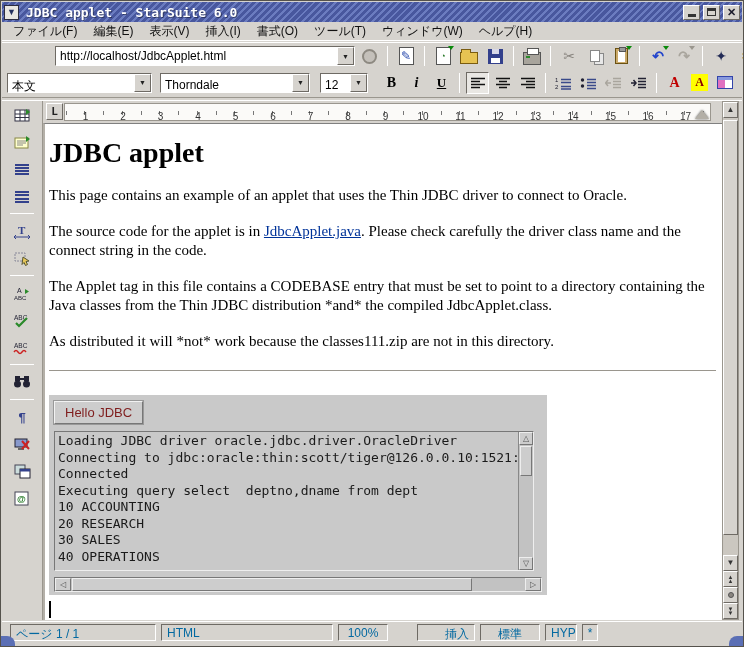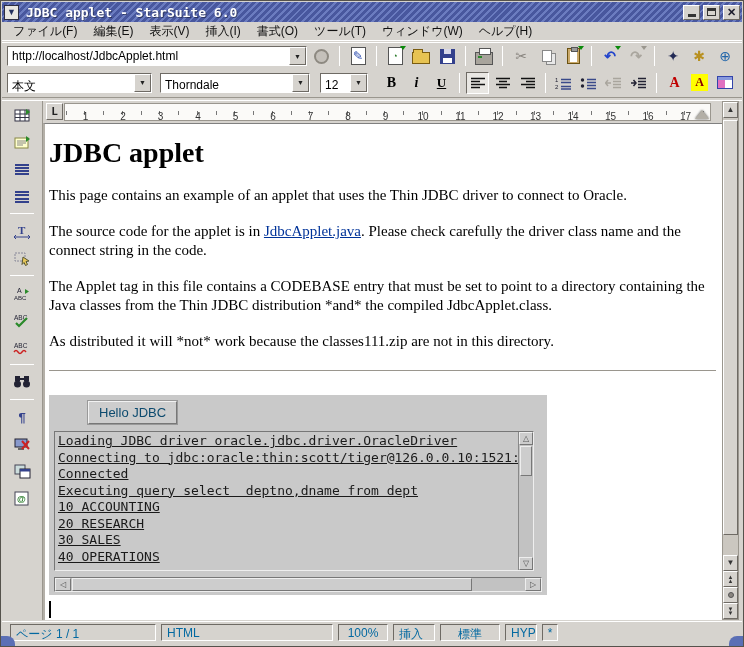--- a/index.html
+++ b/index.html
@@ -206,7 +206,7 @@
     </div>
 
   <div class="bar urlbar">
-    <div class="combo" style="width:300px;">
+    <div class="combo" style="width:300px;margin-left:48px;">
       <input class="url-input" value="http://localhost/JdbcApplet.html" style="">
       <div class="dbtn">▼</div>
     </div>

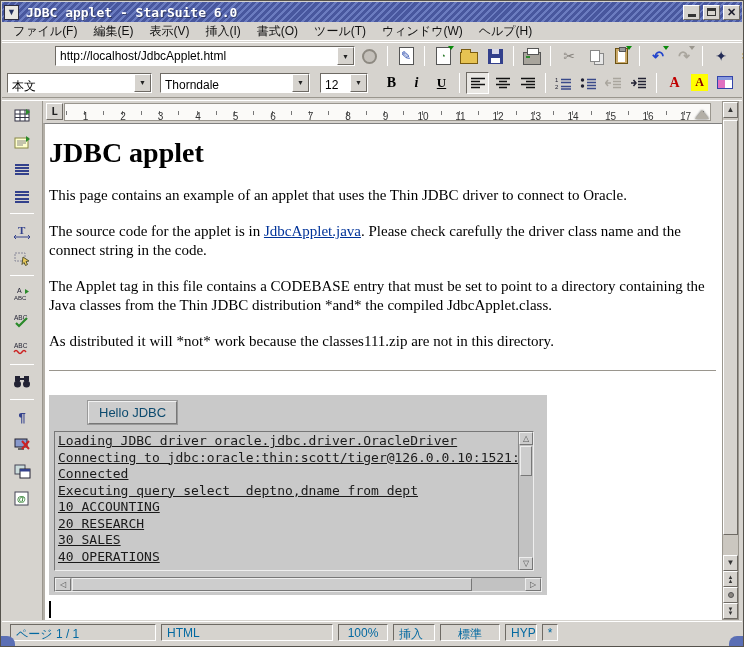--- a/index.html
+++ b/index.html
@@ -126,7 +126,7 @@
     font-family:"Liberation Sans",sans-serif;}
   .applet-btn{display:inline-block;background:#cdcdcd;border:1px solid;
     border-color:#f2f2f2 #777 #777 #f2f2f2;outline:1px solid #999;
-    font:13px "Liberation Sans",sans-serif;color:#0c4a6e;padding:3px 10px;margin-left:34px;}
+    font:13px "Liberation Sans",sans-serif;color:#7f1d1d;padding:3px 10px;}
   .console{margin-top:7px;width:480px;height:140px;background:#c9c9c9;
     border:1px solid;border-color:#777 #eee #eee #777;display:flex;}
   .console-text{flex:1;overflow:hidden;padding:1px 3px;}

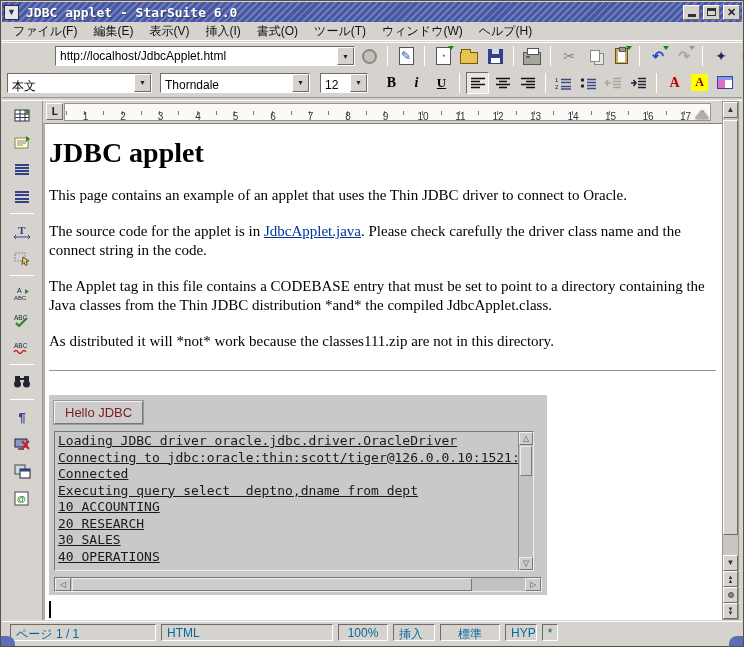--- a/index.html
+++ b/index.html
@@ -131,7 +131,7 @@
     border:1px solid;border-color:#777 #eee #eee #777;display:flex;}
   .console-text{flex:1;overflow:hidden;padding:1px 3px;}
   .console-text div{font:13px "DejaVu Sans Mono",monospace;line-height:16.5px;
-    color:#1a1a1a;white-space:pre;text-decoration:underline;}
+    color:#1a1a1a;white-space:pre;}
   .console-vsb{width:15px;border-left:1px solid #888;display:flex;flex-direction:column;background:#c2c2c2;}
   .csb-btn{height:13px;display:flex;align-items:center;justify-content:center;
     font-size:8px;color:#555;border:1px solid;border-color:#eee #777 #777 #eee;background:#cdcdcd;flex:none;}

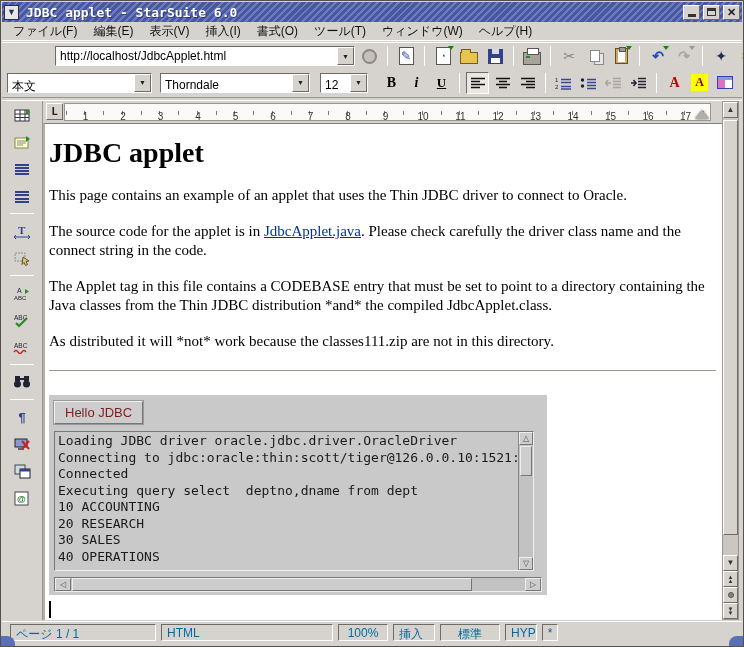--- a/index.html
+++ b/index.html
@@ -167,7 +167,7 @@
   .sfield:nth-child(1){width:146px;}
   .sfield:nth-child(2){width:172px;}
   .sfield:nth-child(3){width:50px;text-align:center;}
-  .sfield:nth-child(4){width:42px;text-align:left;}
+  .sfield:nth-child(4){width:58px;text-align:right;margin-left:24px;}
   .sfield:nth-child(5){width:60px;text-align:center;}
   .sfield:nth-child(6){width:32px;}
   .sfield:nth-child(7){width:16px;text-align:center;padding:1px 2px;}

